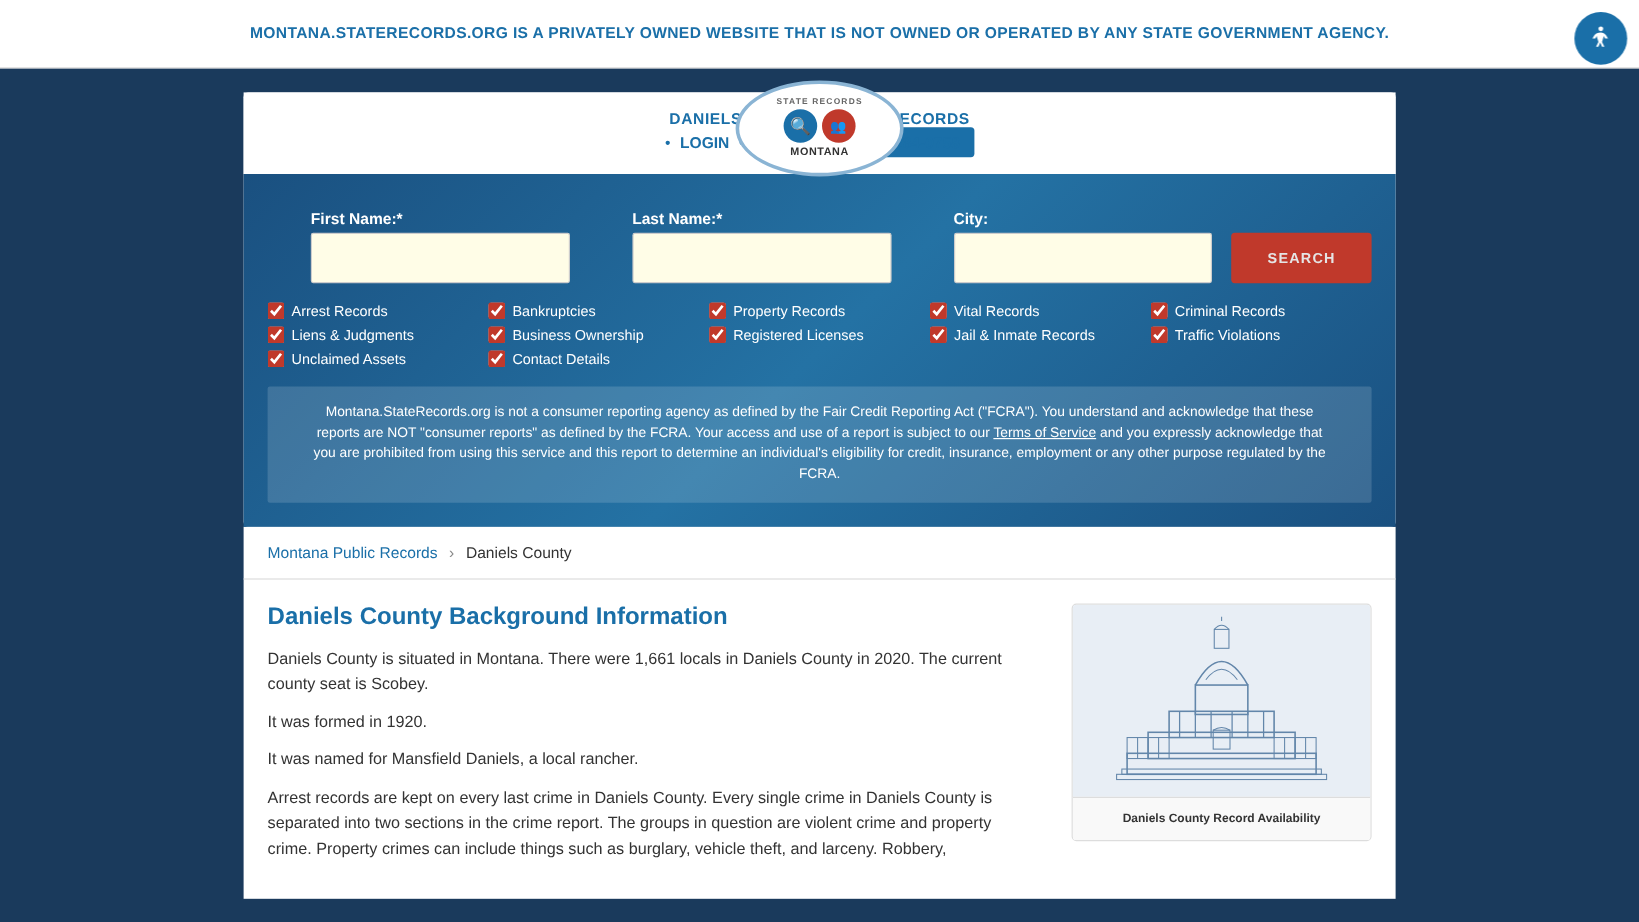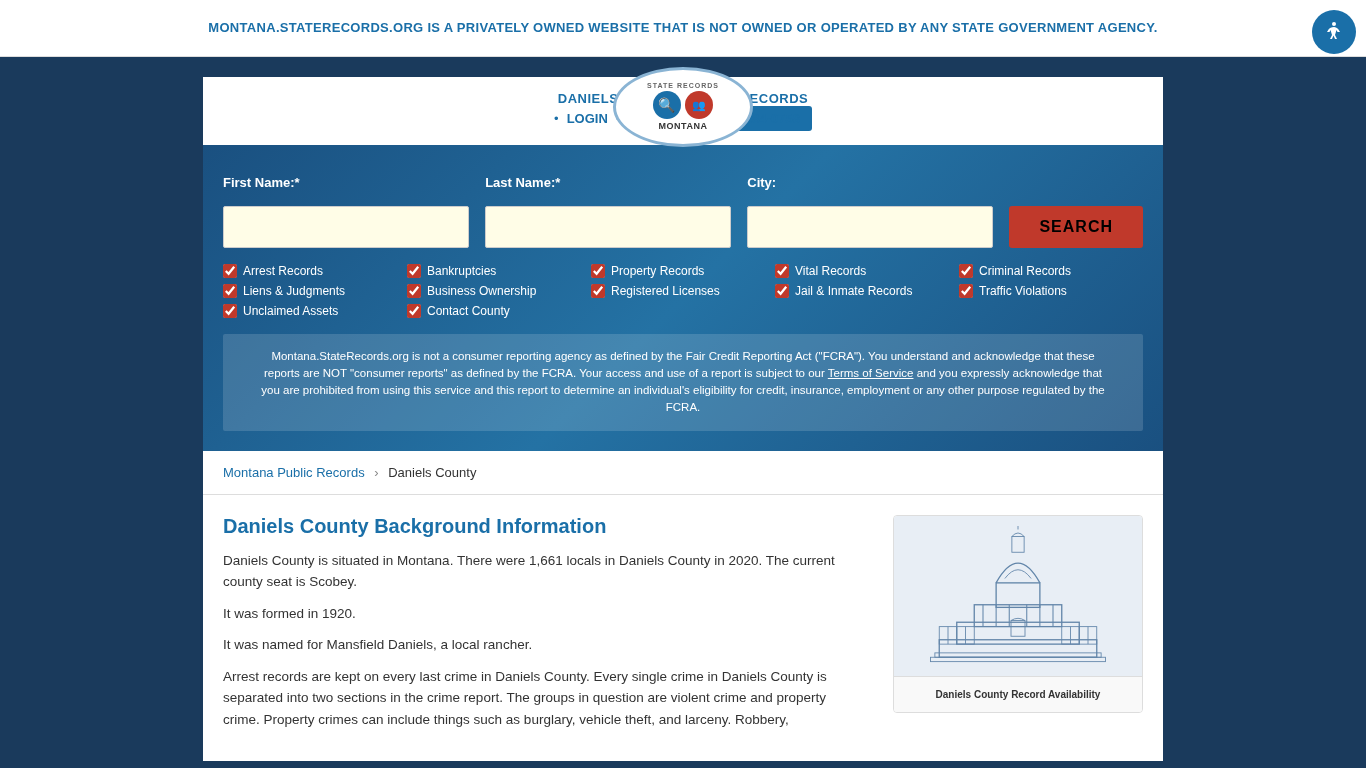--- a/index.html
+++ b/index.html
@@ -177,7 +177,8 @@
     .field-group {
       display: flex;
       flex-direction: column;
-      gap: 16px;
+      gap: 4px;
+      margin-left: 36px;
     }
     .field-group label {
       color: #fff;

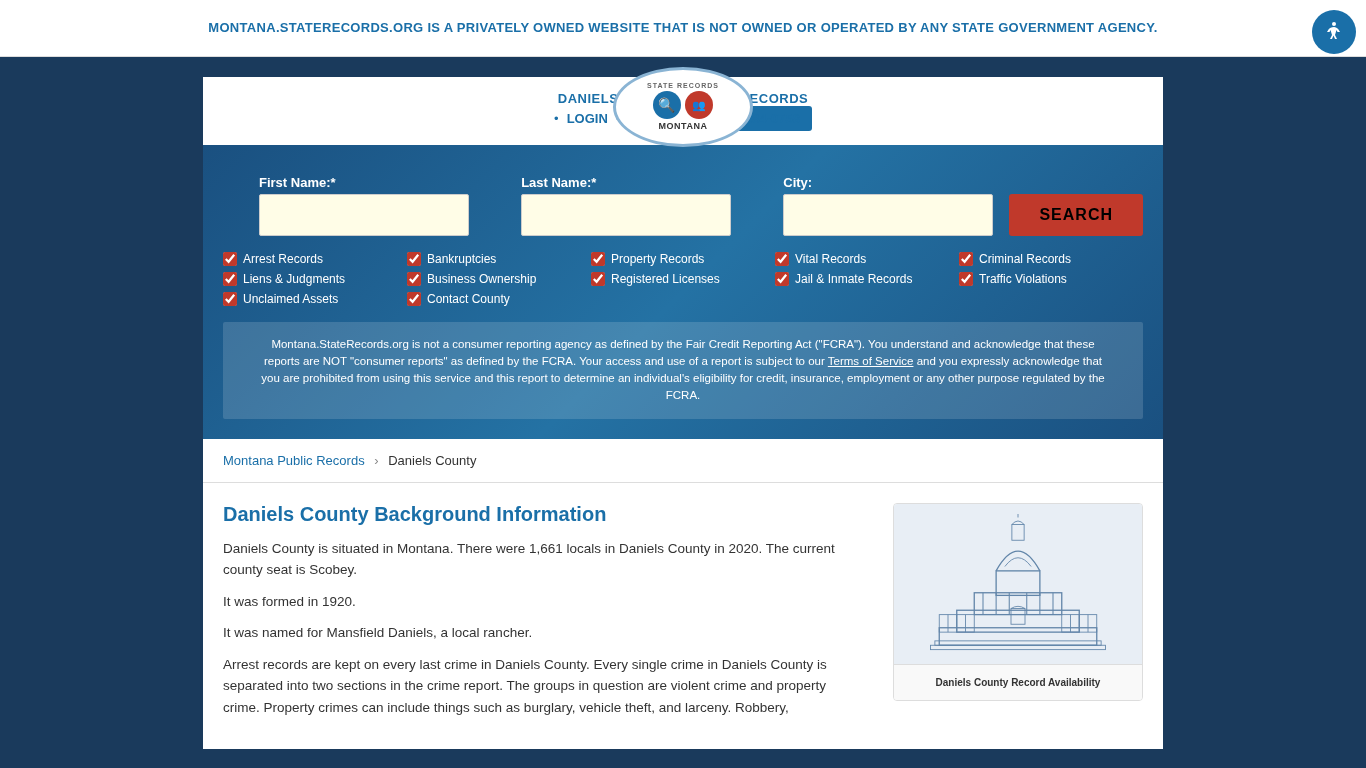--- a/index.html
+++ b/index.html
@@ -198,8 +198,8 @@
     }
     .search-btn {
       background: #c0392b;
-      color: #000000;
-      font-size: 16px;
+      color: #e5e5e5;
+      font-size: 12px;
       font-weight: bold;
       letter-spacing: 1px;
       border: none;

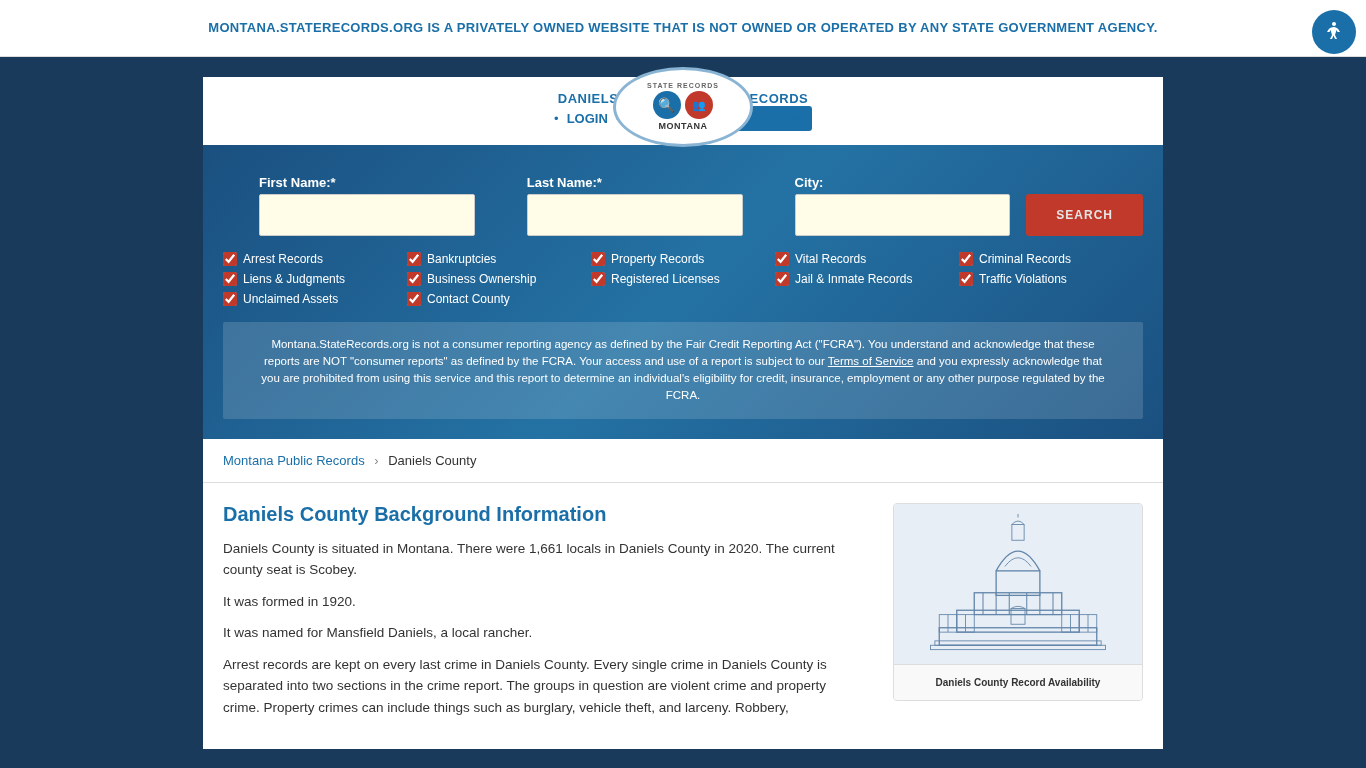--- a/index.html
+++ b/index.html
@@ -422,7 +422,7 @@
           </div>
           <div class="checkbox-item">
             <input type="checkbox" checked="" style="">
-            <span>Contact County</span>
+            <span>Contact Details</span>
           </div>
         </div>
 

